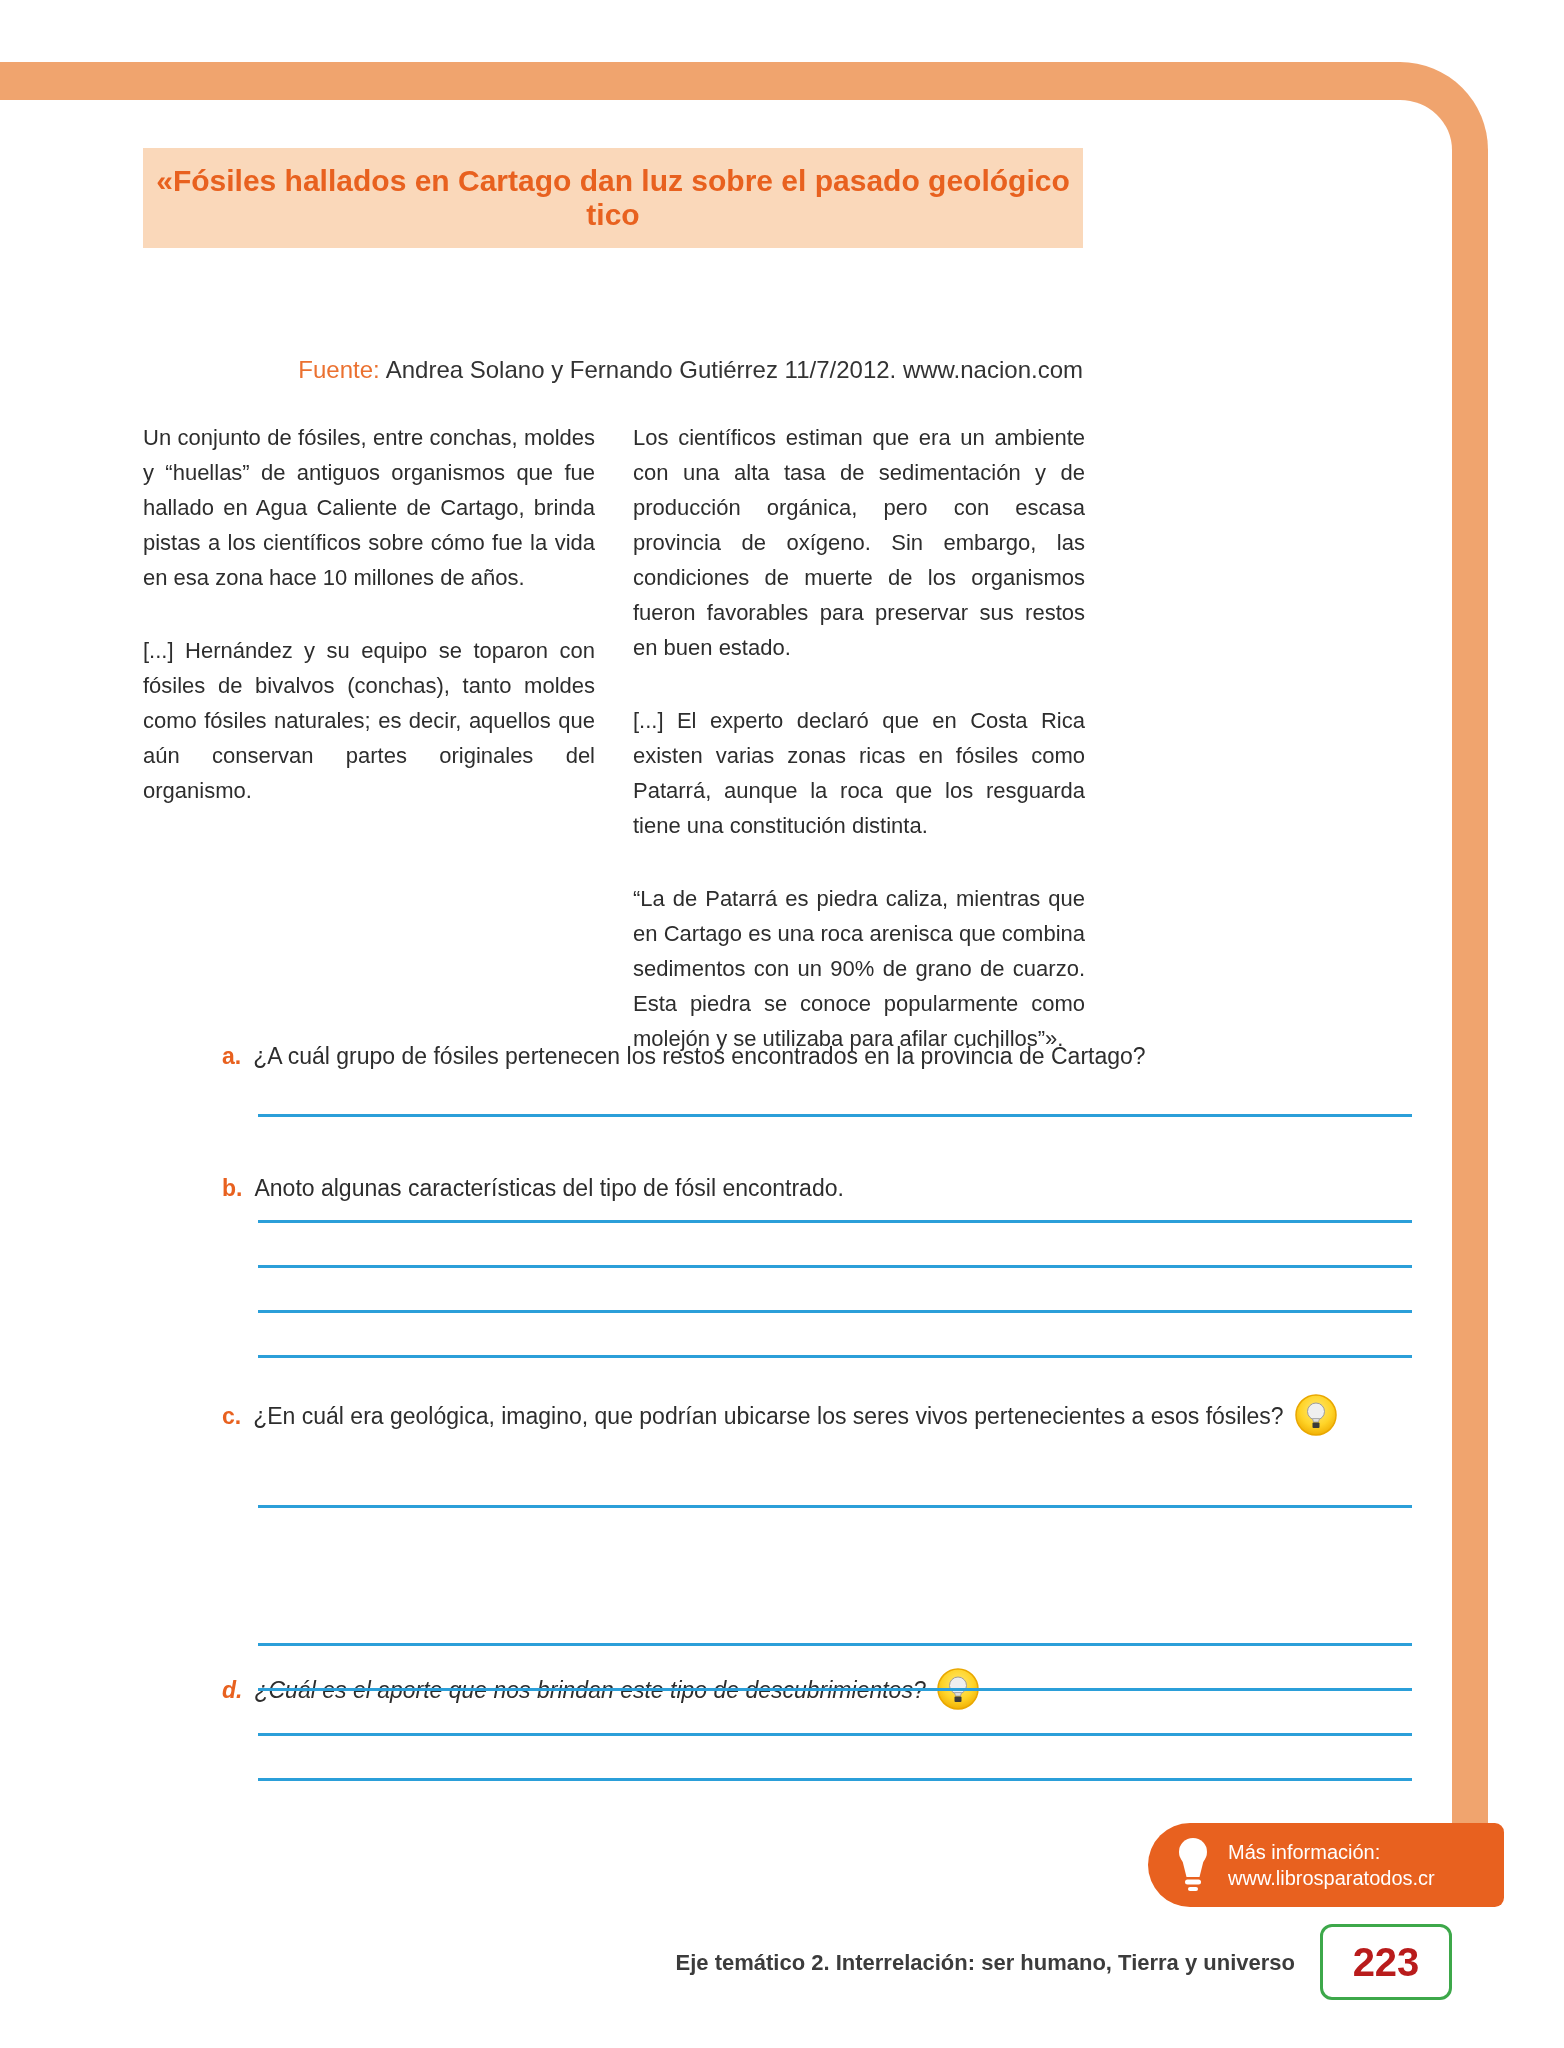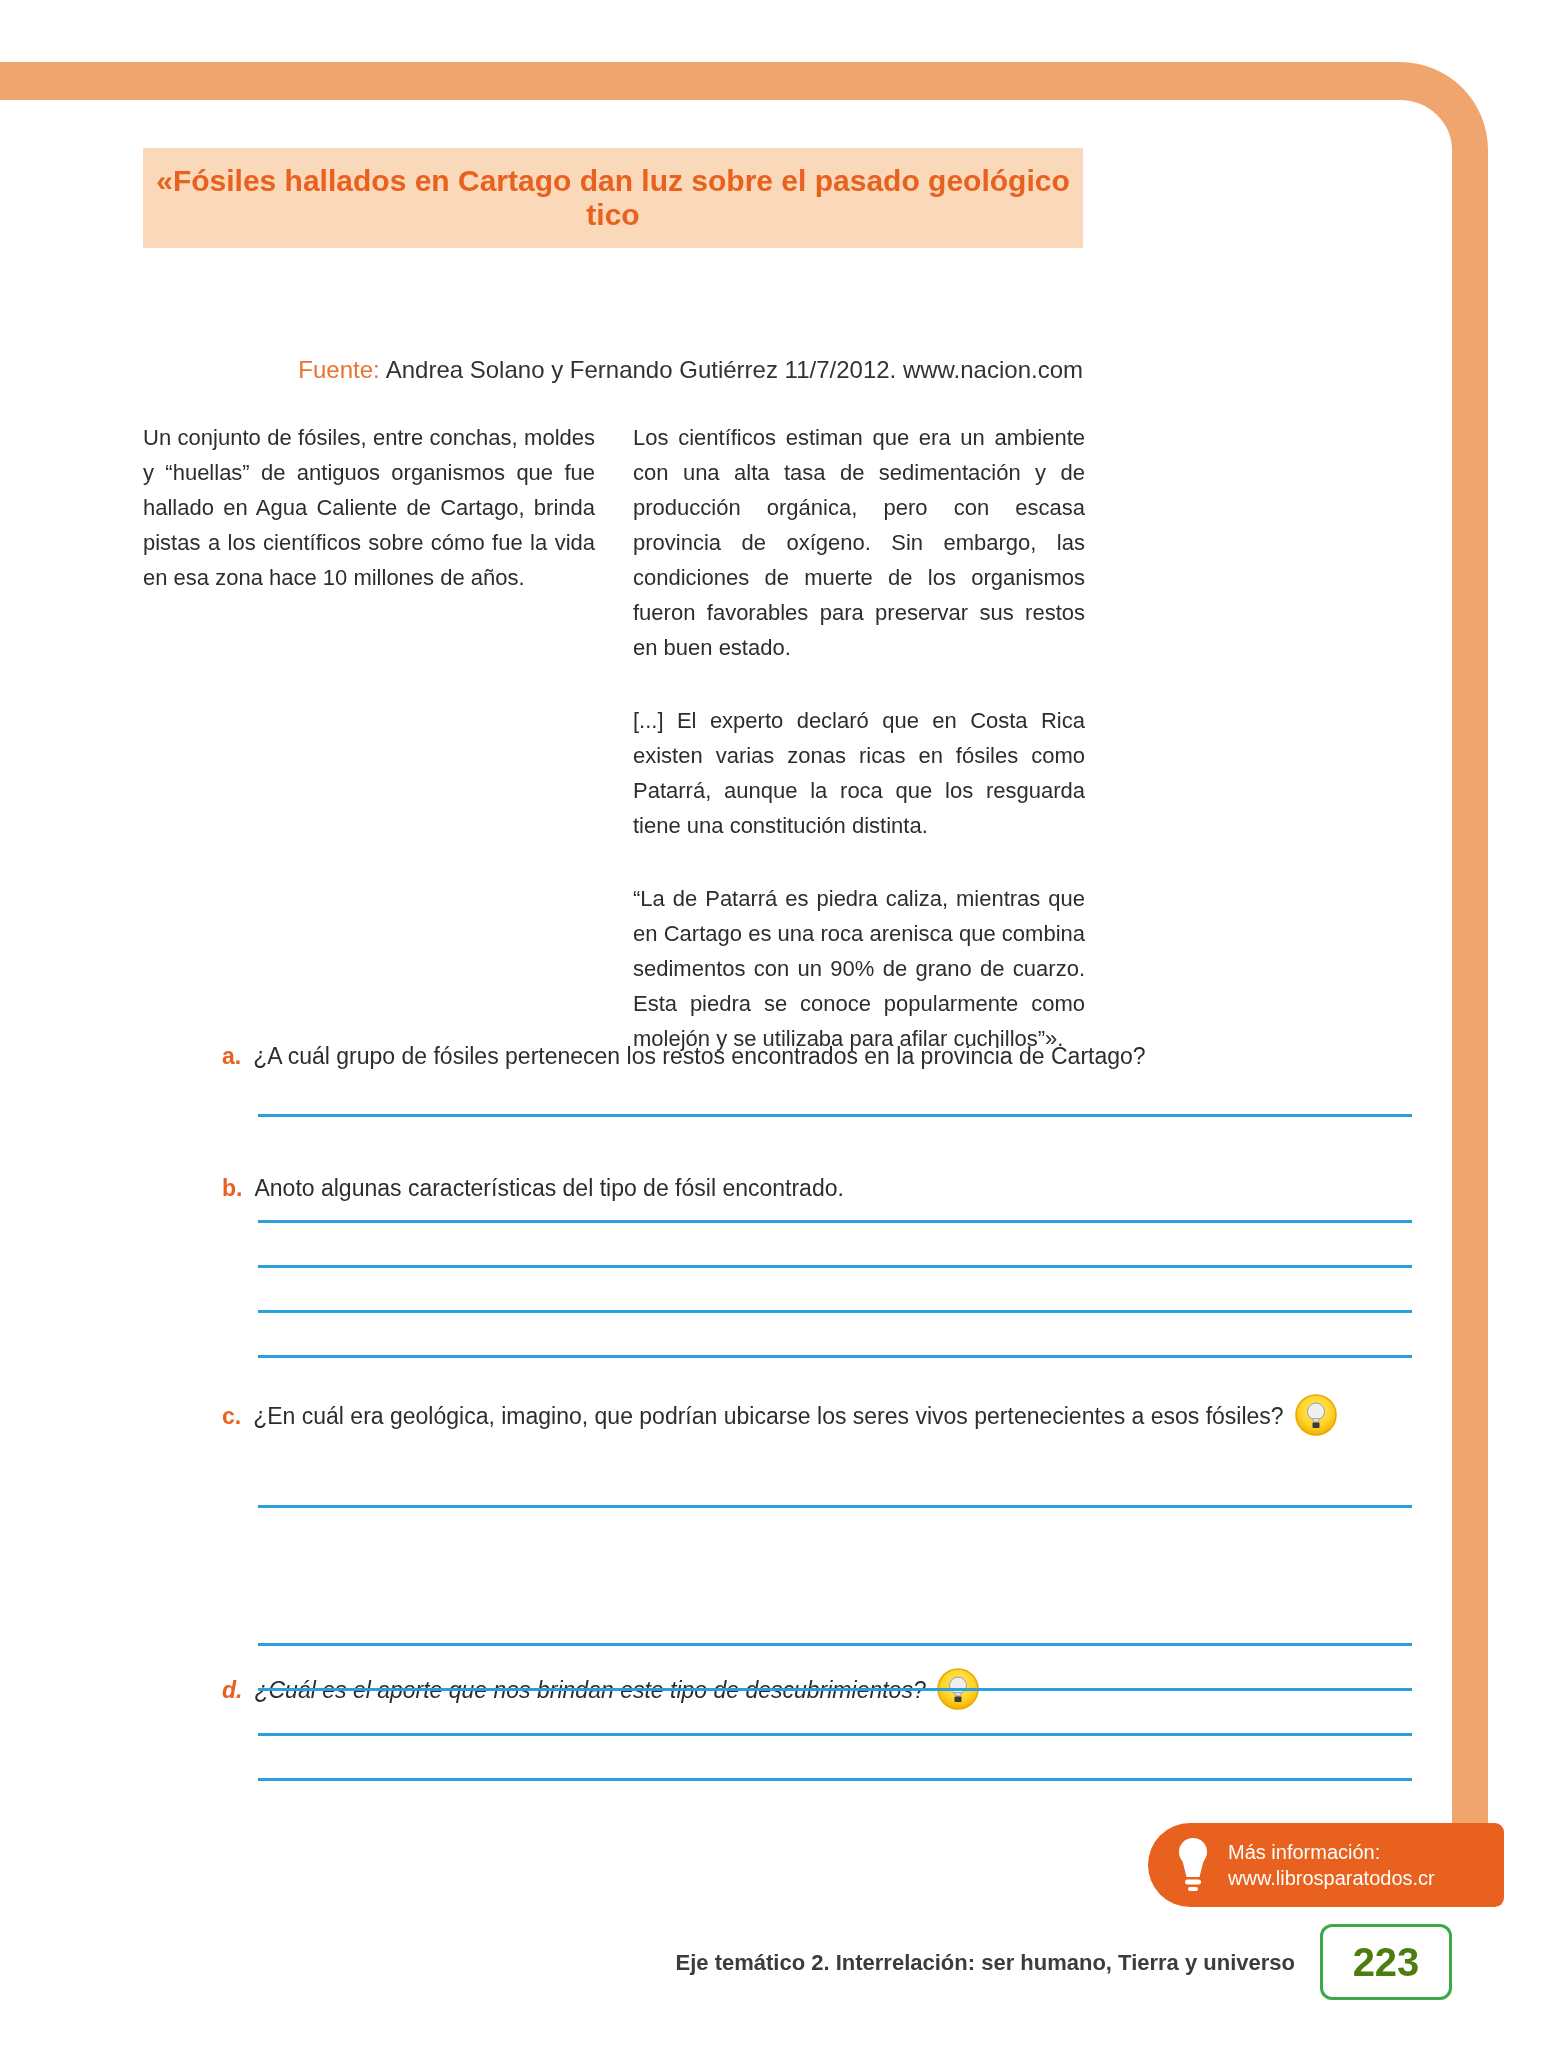--- a/index.html
+++ b/index.html
@@ -106,6 +106,7 @@
 <div class="columns">
   <div class="col">
     <p>Un conjunto de fósiles, entre conchas, moldes y “huellas” de antiguos organismos que fue hallado en Agua Caliente de Cartago, brinda pistas a los científicos sobre cómo fue la vida en esa zona hace 10 millones de años.</p>
+    <p>[...] Hernández y su equipo se toparon con fósiles de bivalvos (conchas), tanto moldes como fósiles naturales; es decir, aquellos que aún conservan partes originales del organismo.</p>
   </div>
   <div class="col">
     <p>Los científicos estiman que era un ambiente con una alta tasa de sedimentación y de producción orgánica, pero con escasa provincia de oxígeno. Sin embargo, las condiciones de muerte de los organismos fueron favorables para preservar sus restos en buen estado.</p>

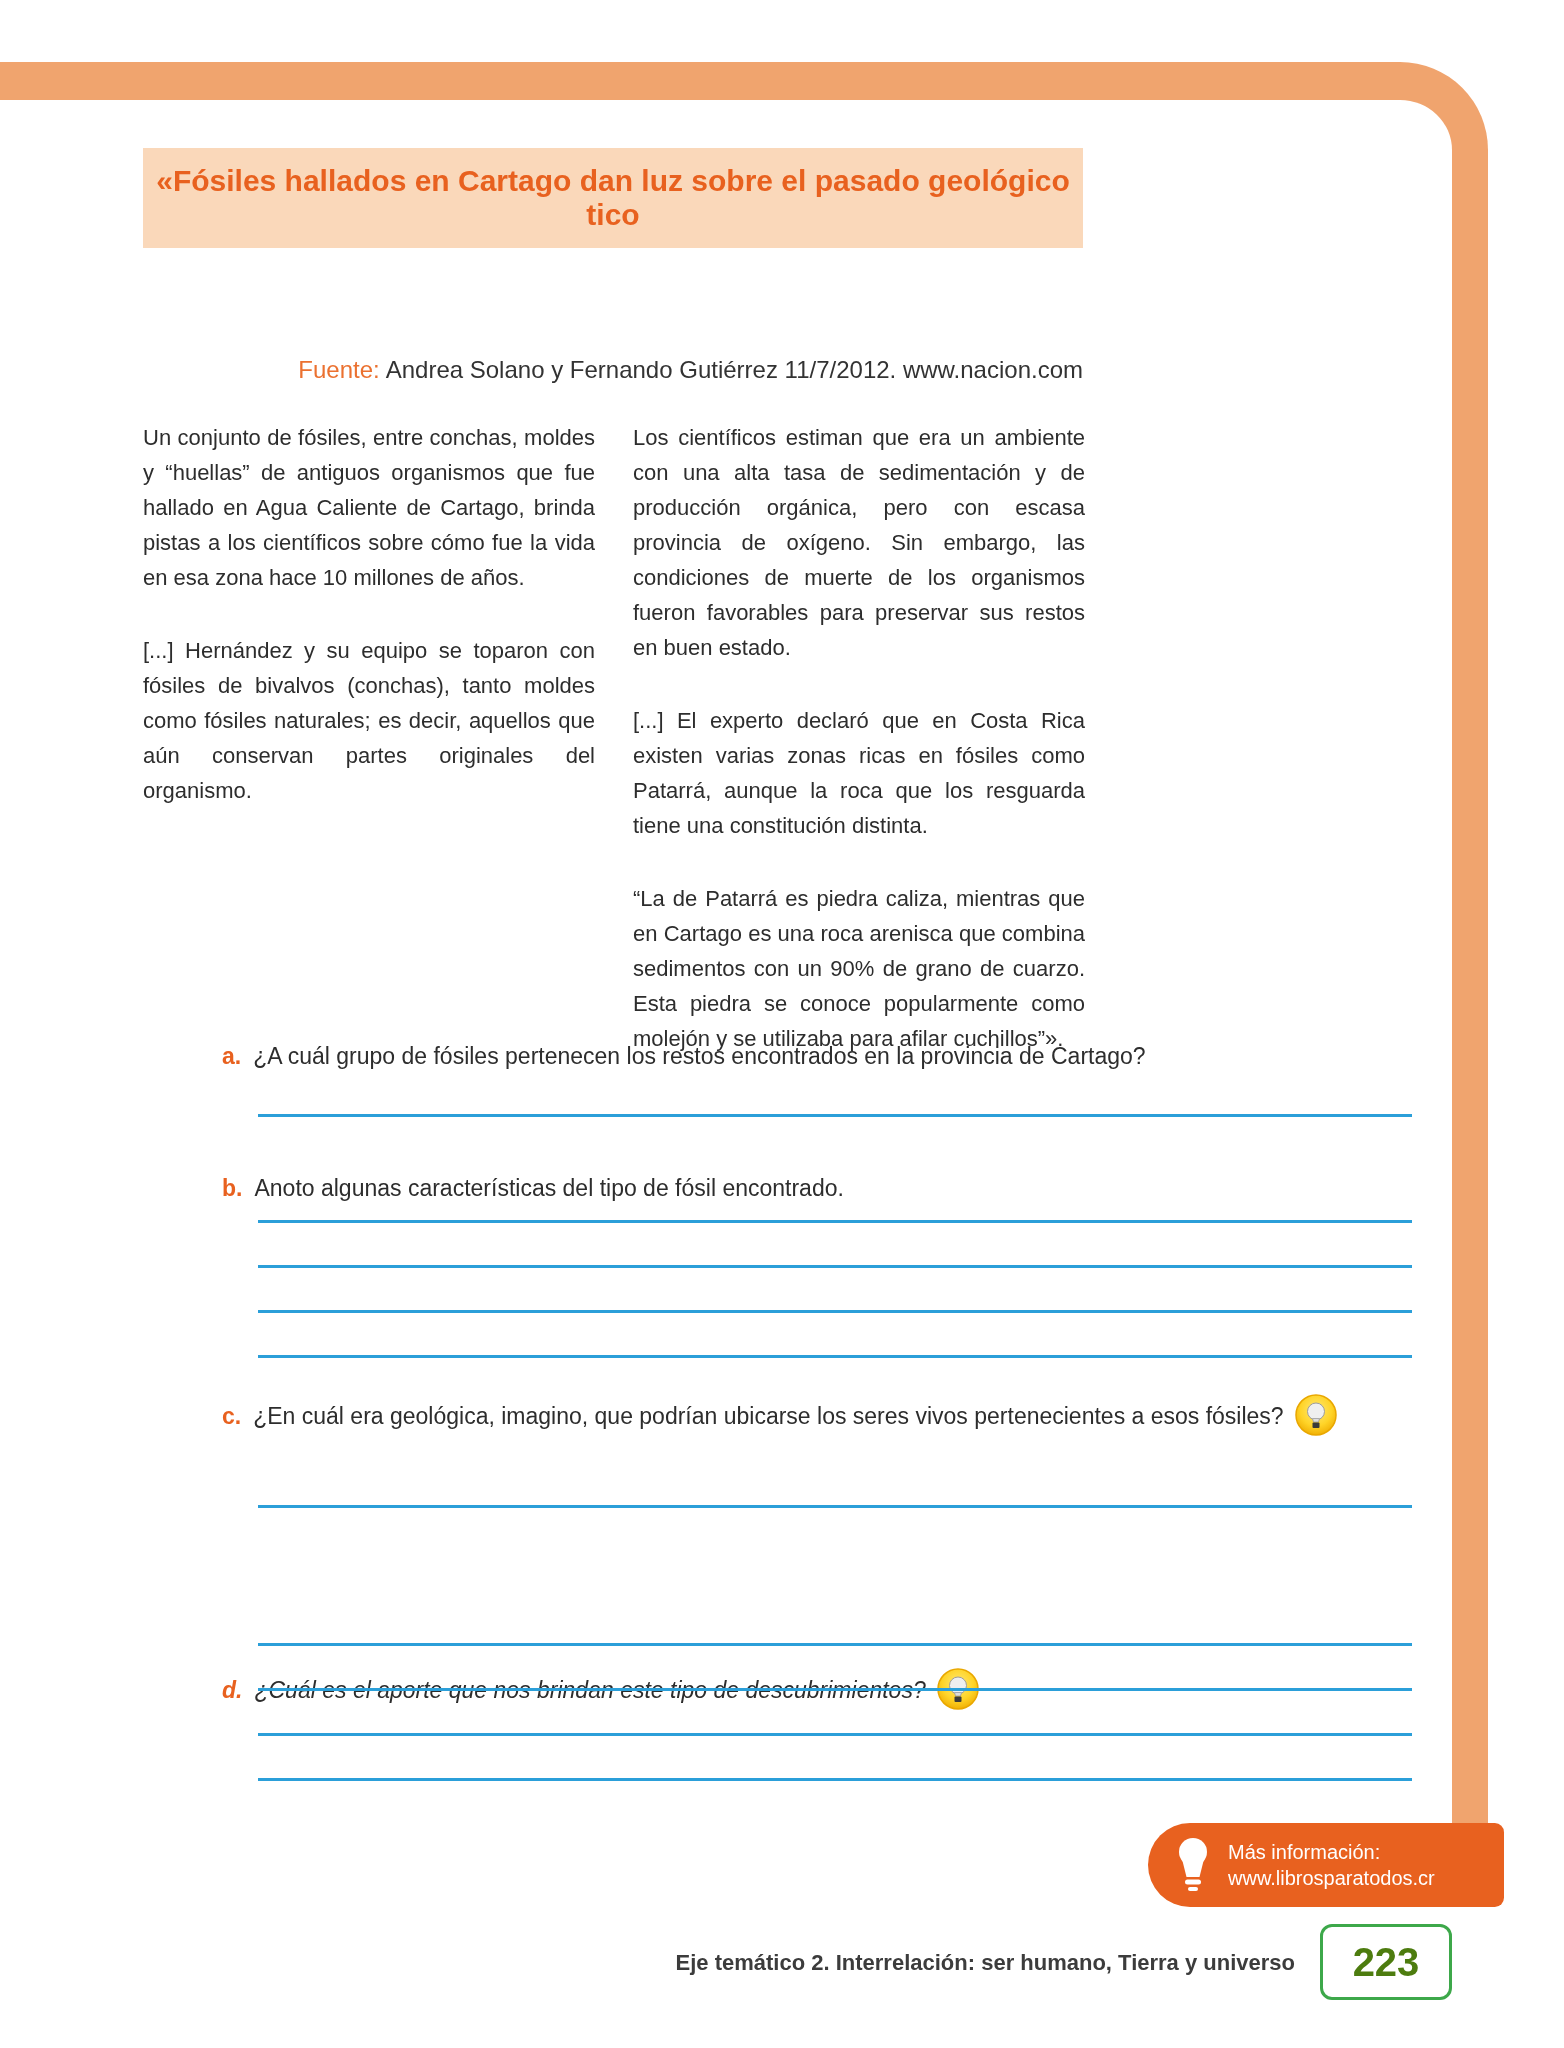--- a/index.html
+++ b/index.html
@@ -88,7 +88,7 @@
     border:3px solid var(--green);border-radius:12px;
     display:flex;align-items:center;justify-content:center;
   }
-  .page-box span{font-size:40px;font-weight:bold;color:#4d7c0f;}
+  .page-box span{font-size:40px;font-weight:bold;color:#b91c1c;}
 </style>
 </head>
 <body>

